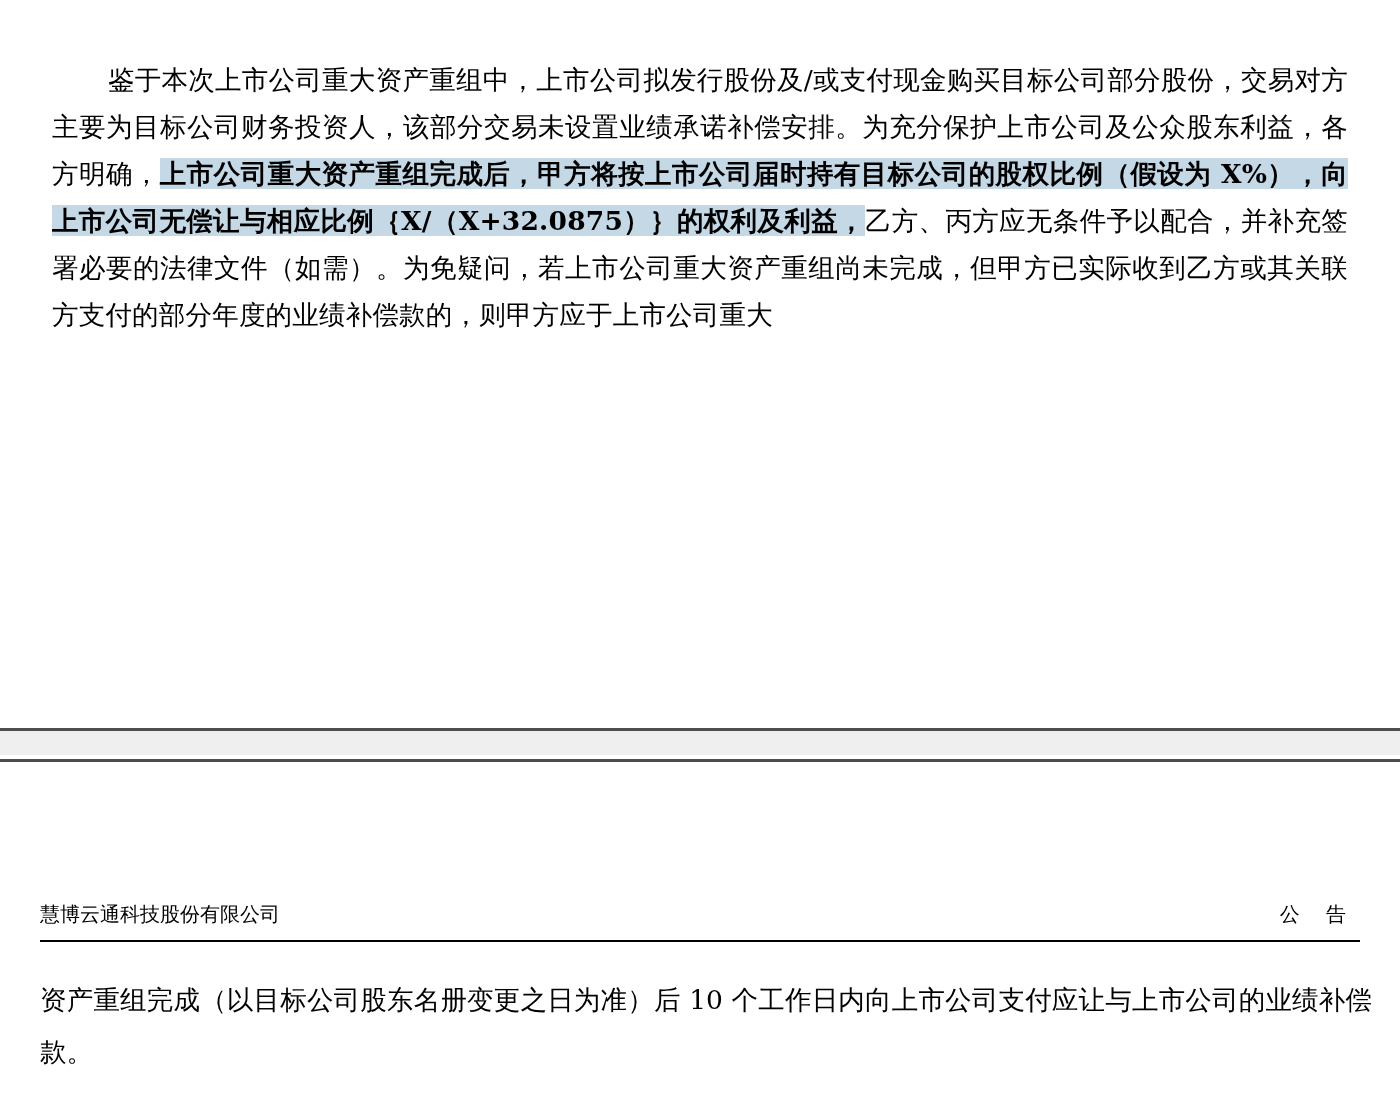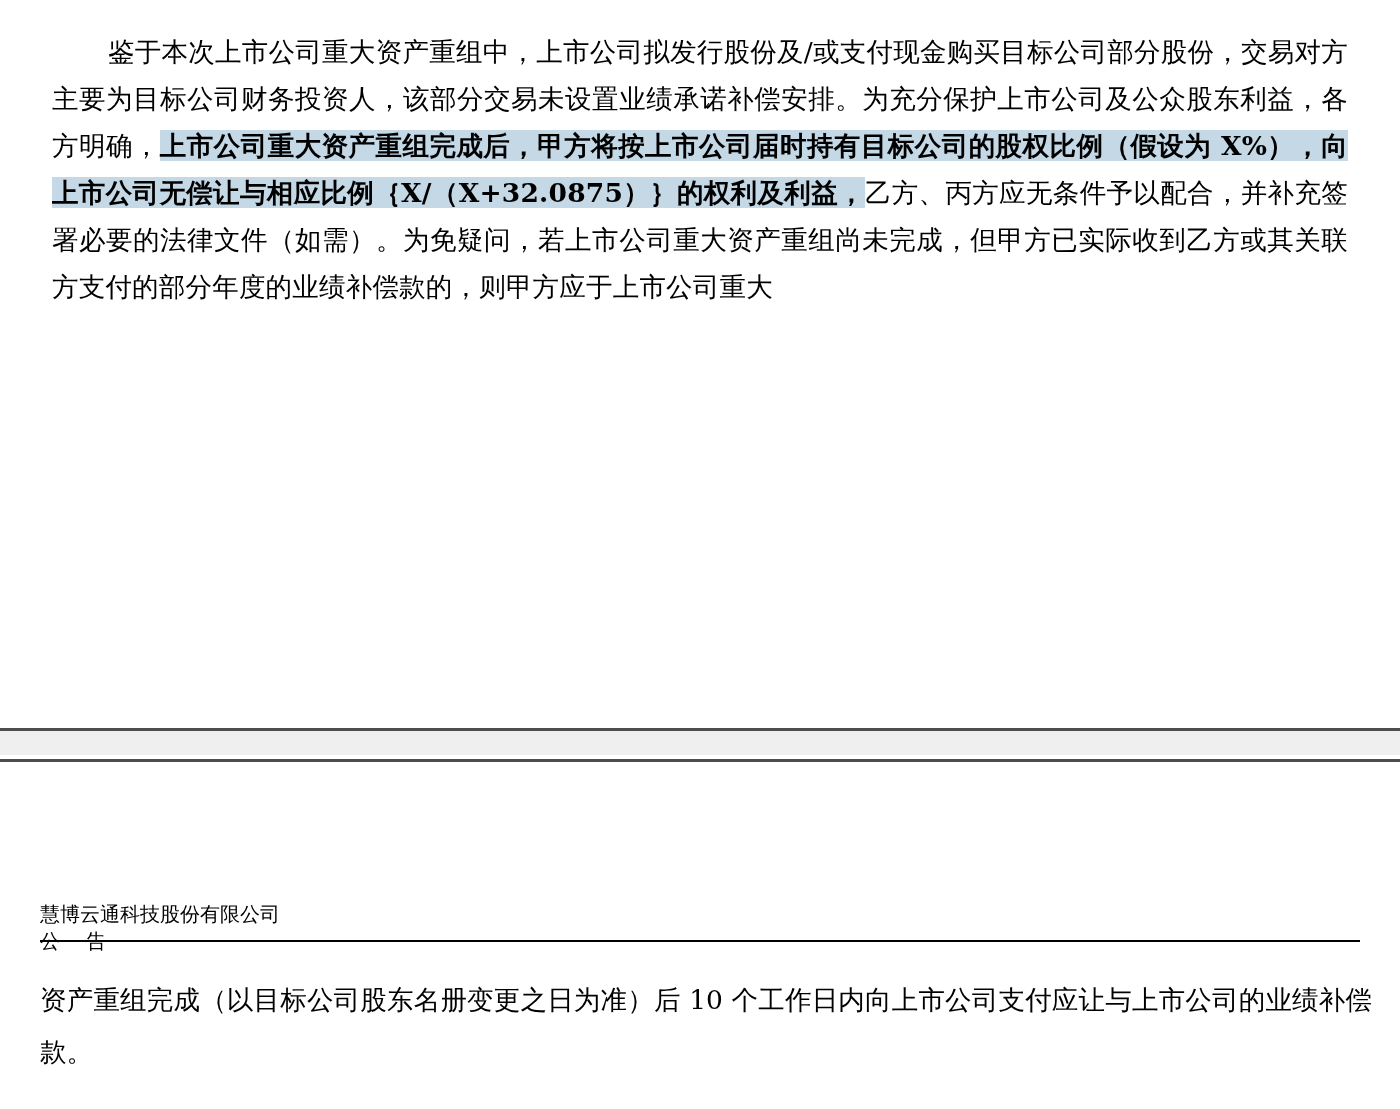--- a/index.html
+++ b/index.html
@@ -31,6 +31,7 @@
     text-align: justify;
     text-justify: inter-ideograph;
     letter-spacing: 0.2px;
+    margin-top: 28px;
   }
   .para .indent {
     display: inline-block;

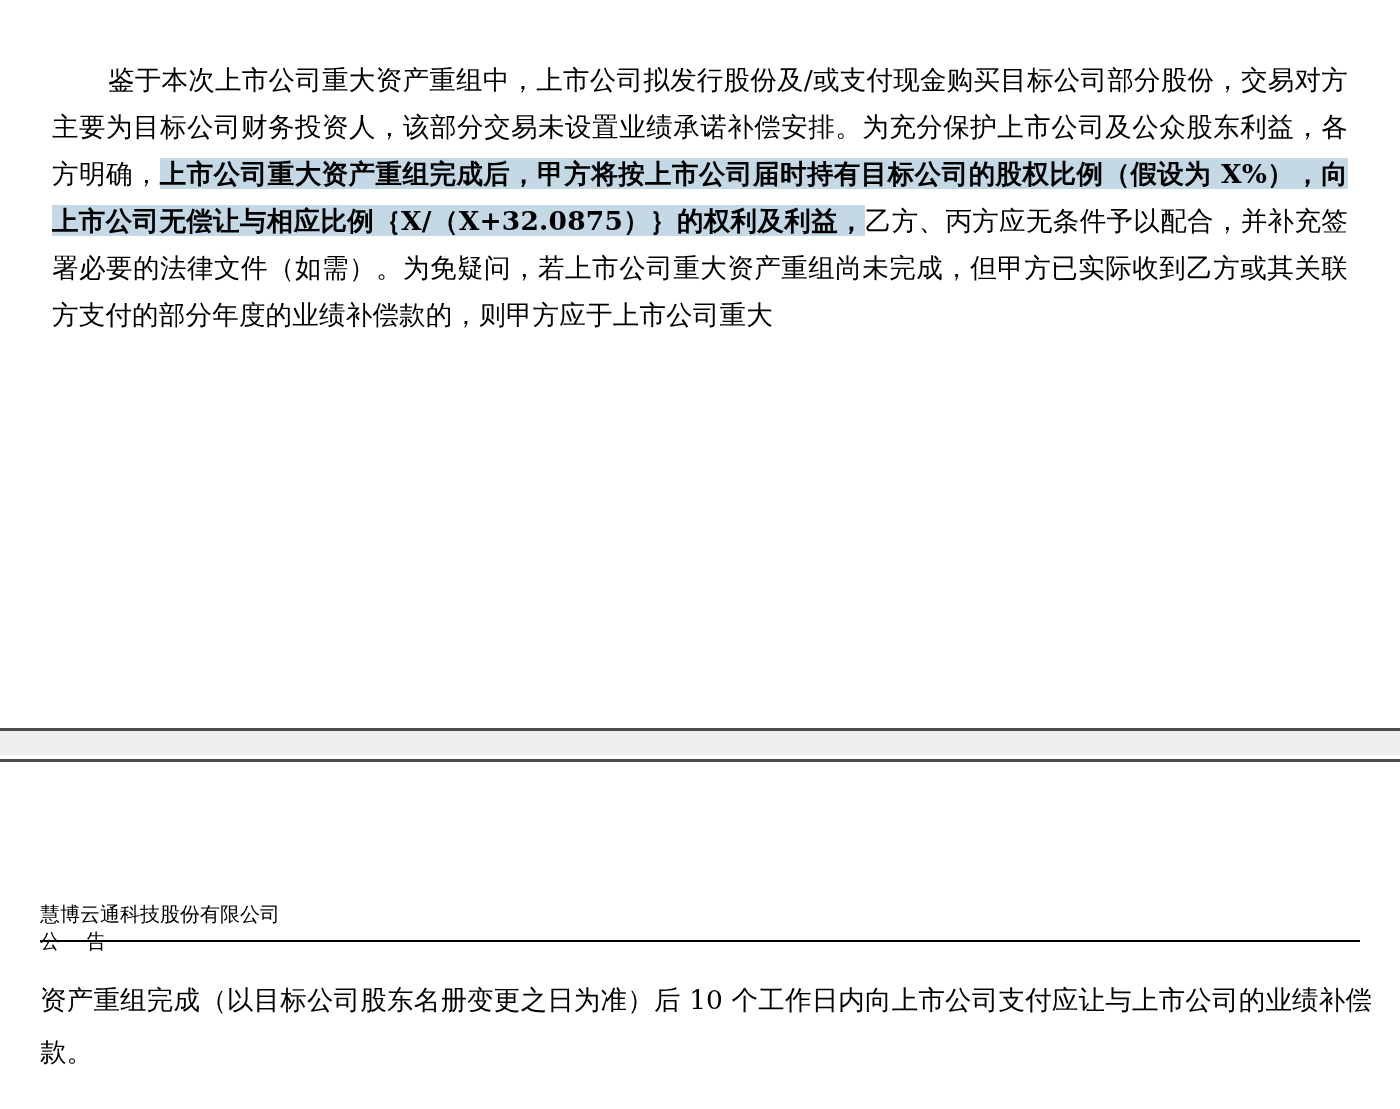--- a/index.html
+++ b/index.html
@@ -97,7 +97,6 @@
     align-items: baseline;
     font-size: 20px;
     font-family: "DejaVu Sans", "Liberation Sans", sans-serif;
-    flex-direction: column;
   }
   .runhead .right {
     letter-spacing: 10px;

